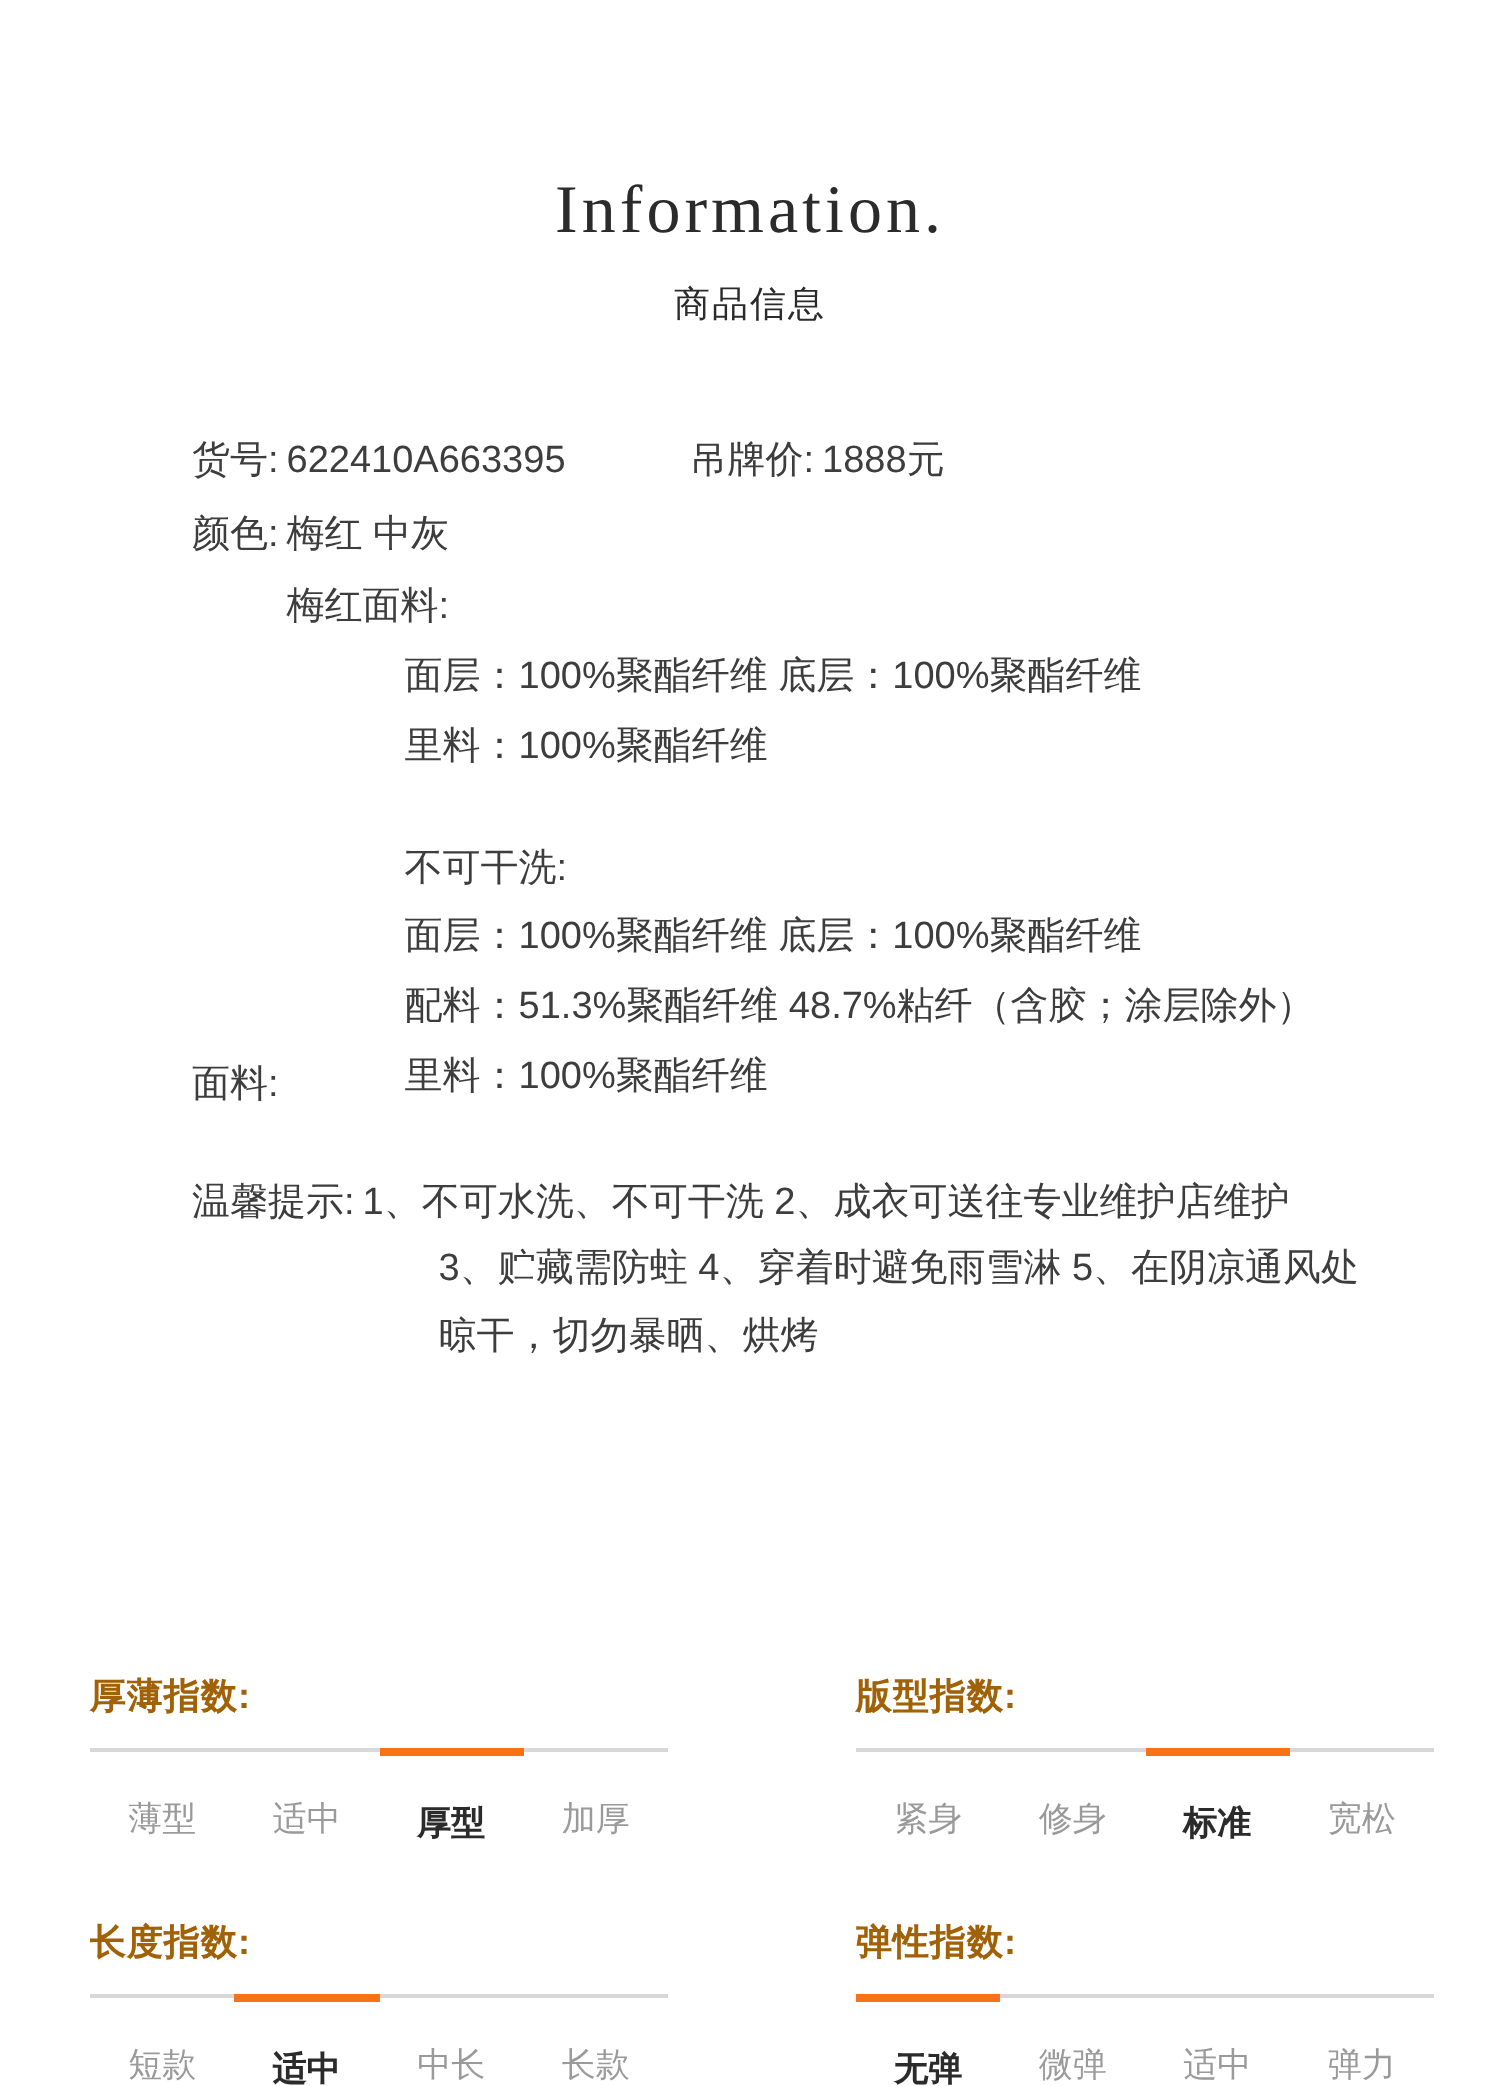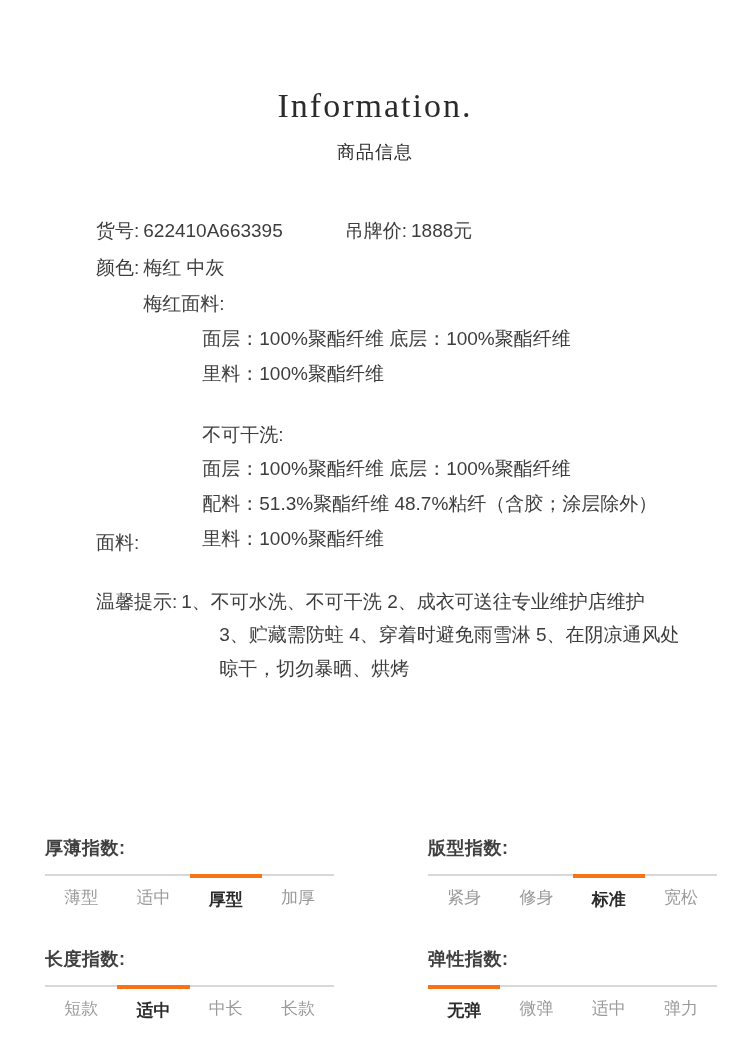--- a/index.html
+++ b/index.html
@@ -126,7 +126,7 @@
   .index-title {
     font-size: 18px;
     font-weight: bold;
-    color: #404040;
+    color: #a16207;
     margin-bottom: 14px;
     letter-spacing: 0.5px;
   }

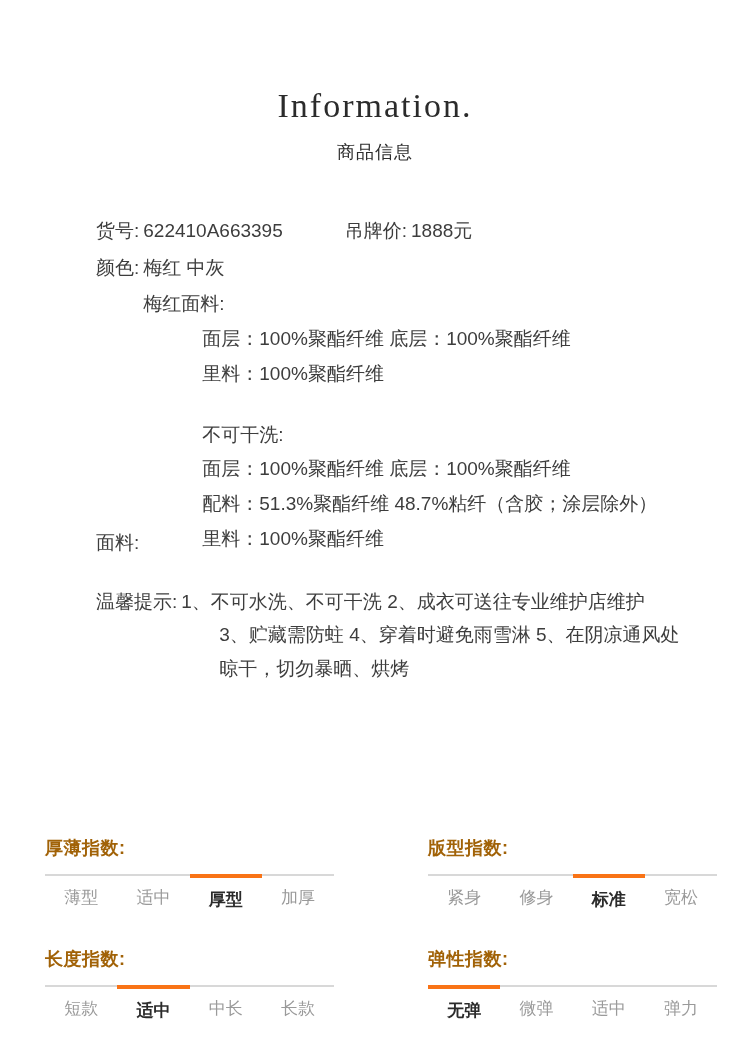--- a/index.html
+++ b/index.html
@@ -139,7 +139,7 @@
     text-align: center;
     font-size: 17px;
     color: #9a9a9a;
-    padding-top: 9px;
+    padding-top: 21px;
     border-top: 2px solid #d8d8d8;
     line-height: 1.5;
   }

